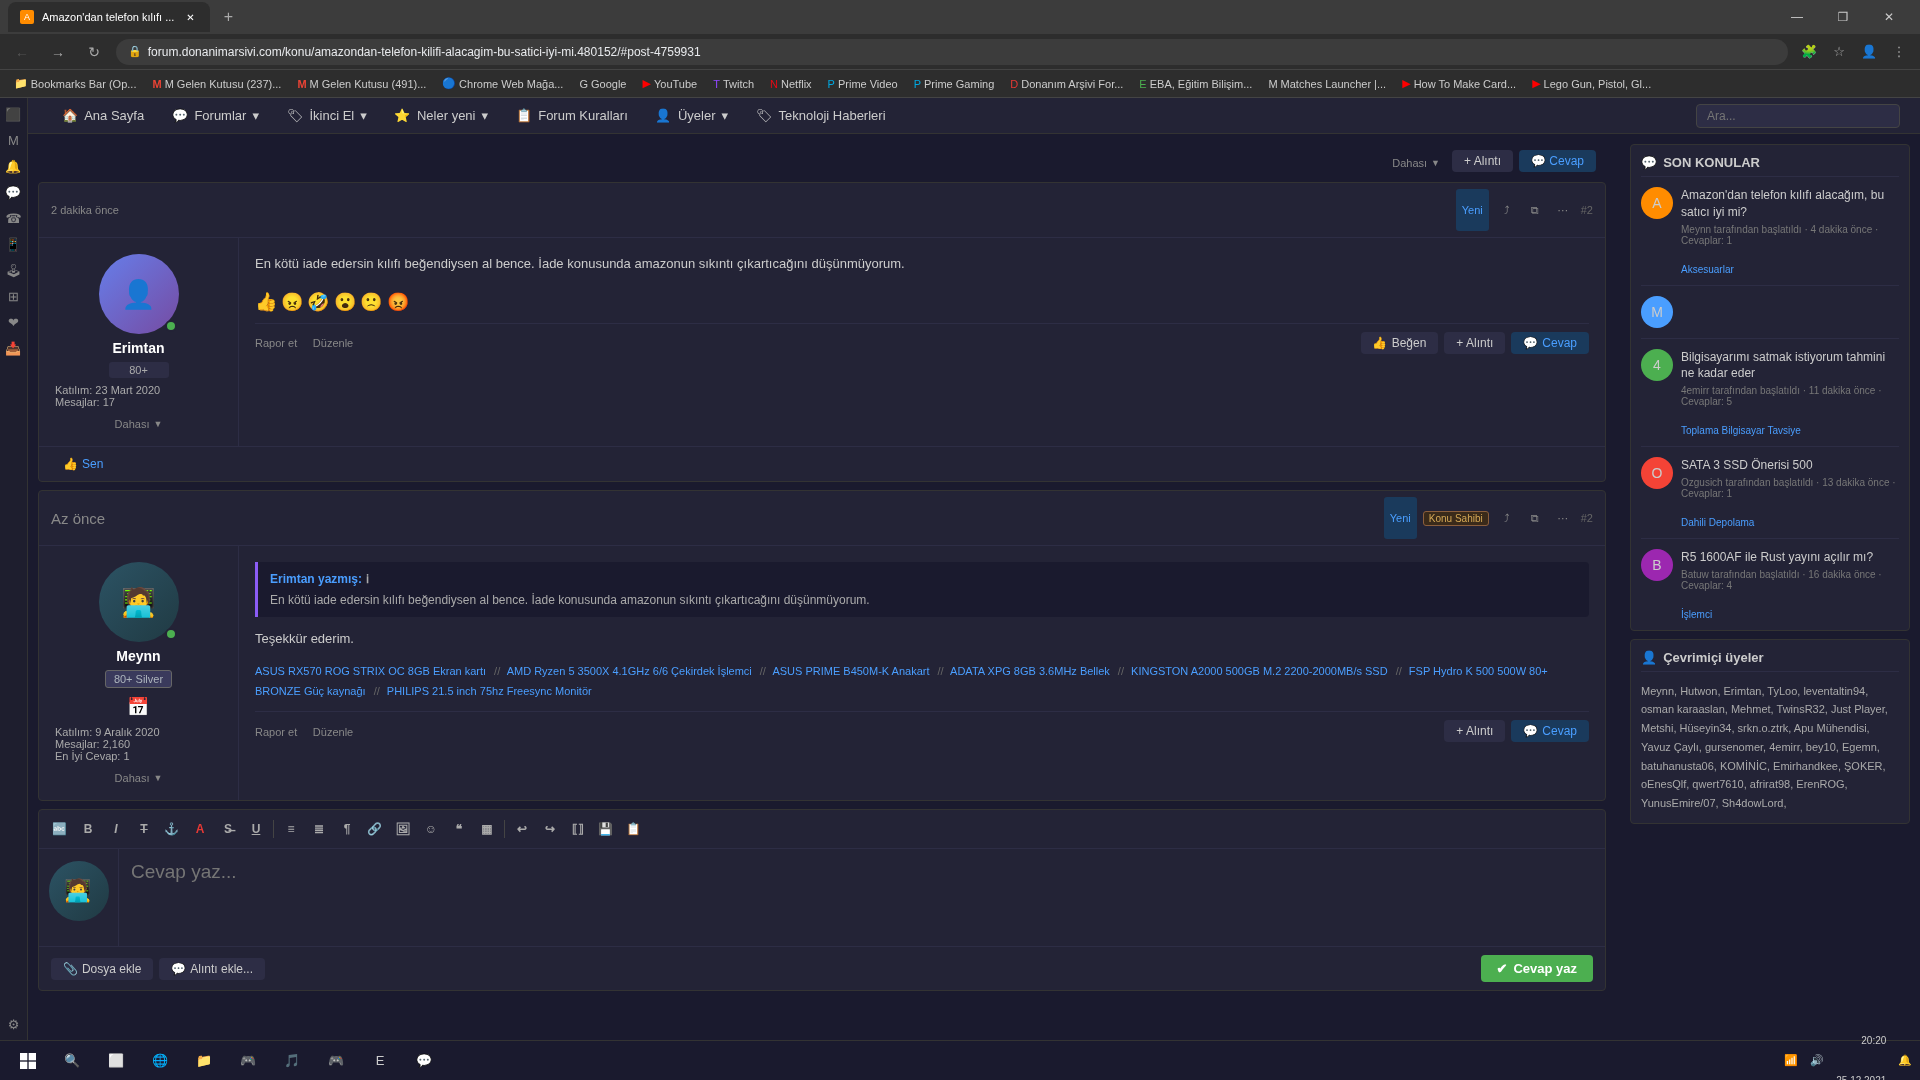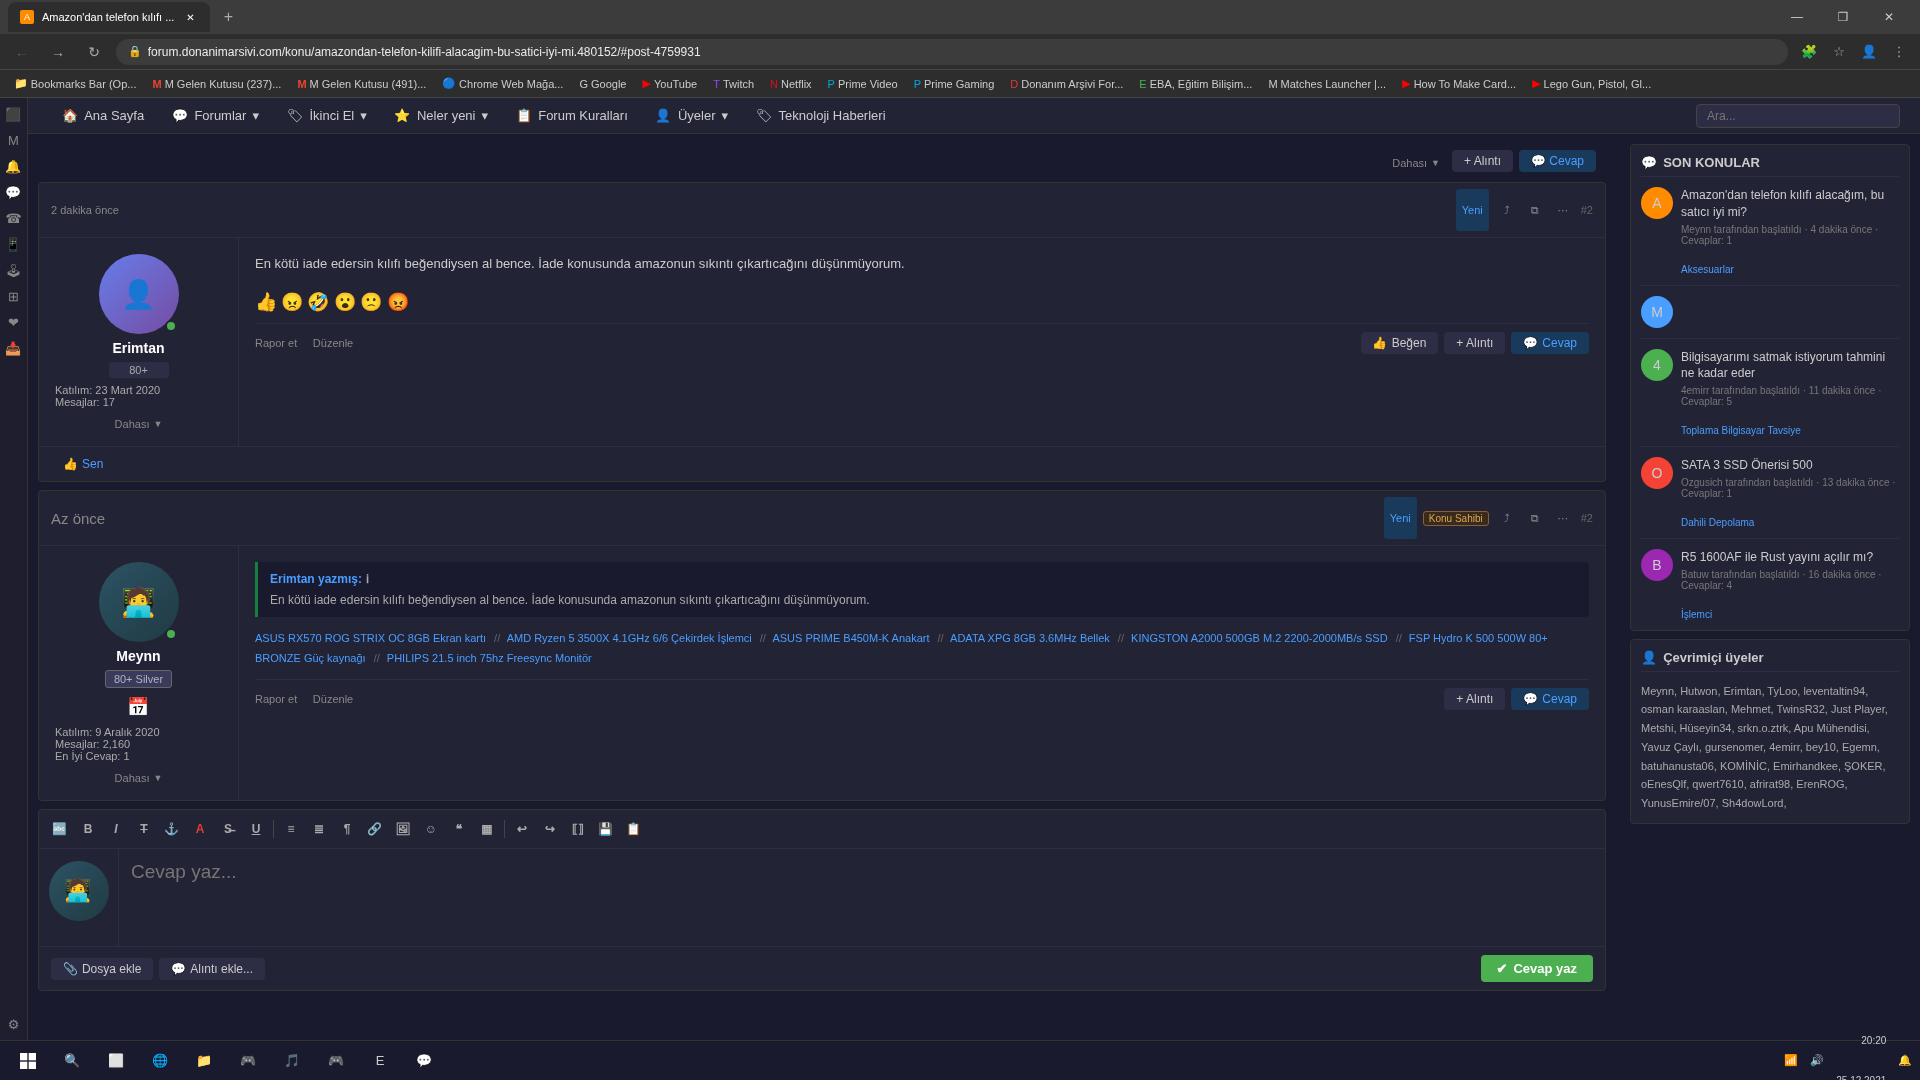--- a/index.html
+++ b/index.html
@@ -84,7 +84,7 @@
     .sen-badge { display: flex; align-items: center; gap: 4px; color: #4a9eff; font-size: 12px; padding: 4px 8px; }
 
     
-    .quote-block { background: #1a1a2e; border-left: 3px solid #15803d; padding: 8px 12px; margin-bottom: 12px; border-radius: 0 4px 4px 0; }
+    .quote-block { background: #1a1a2e; border-left: 3px solid #8b5cf6; padding: 8px 12px; margin-bottom: 12px; border-radius: 0 4px 4px 0; }
     .quote-author { color: #4a9eff; font-size: 12px; font-weight: bold; margin-bottom: 4px; display: flex; align-items: center; gap: 4px; }
     .quote-text { color: #aaa; font-size: 12px; line-height: 1.5; }
 

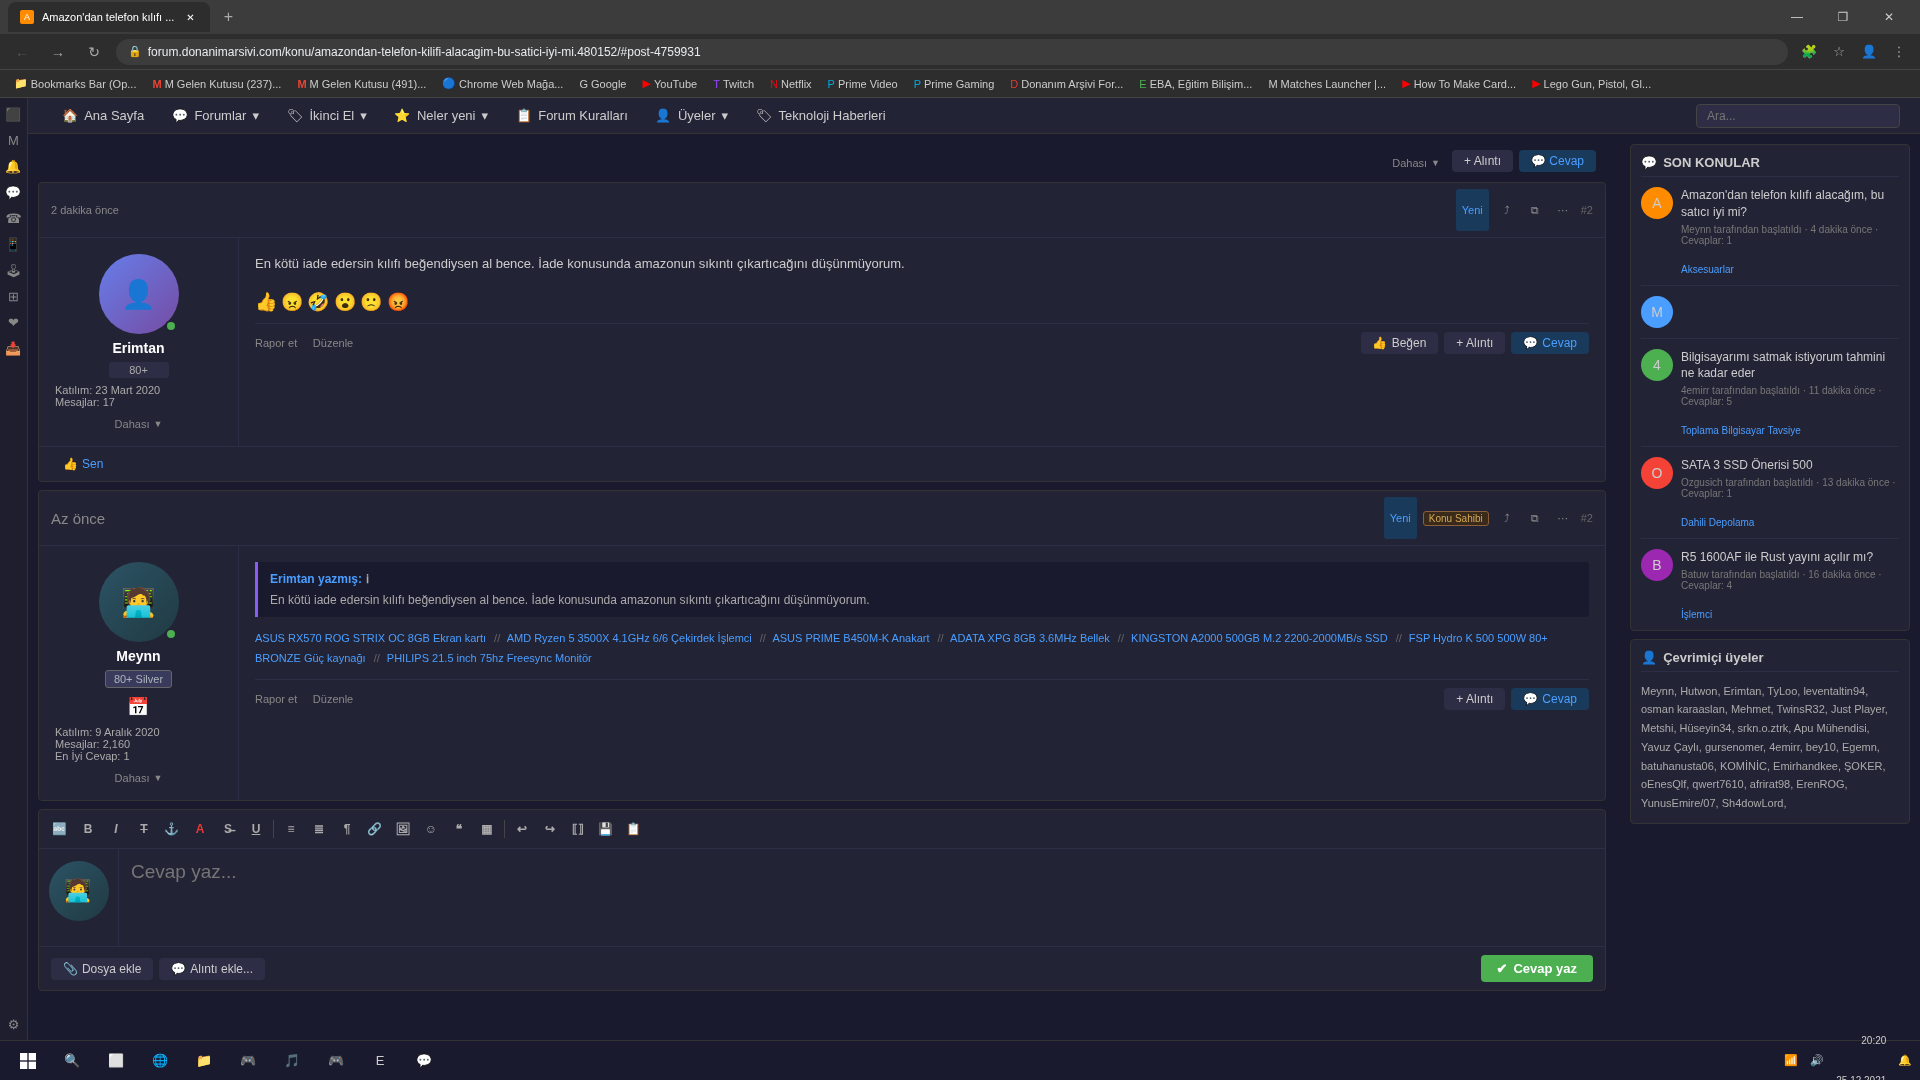--- a/index.html
+++ b/index.html
@@ -400,6 +400,7 @@
                   </div>
                   <div class="quote-text">En kötü iade edersin kılıfı beğendiysen al bence. İade konusunda amazonun sıkıntı çıkartıcağını düşünmüyorum.</div>
                 </div>
+                <div class="post-content-text">Teşekkür ederim.</div>
                 <div class="spec-line">
                   <a>ASUS RX570 ROG STRIX OC 8GB Ekran kartı</a><span class="spec-sep">//</span>
                   <a>AMD Ryzen 5 3500X 4.1GHz 6/6 Çekirdek İşlemci</a><span class="spec-sep">//</span>

